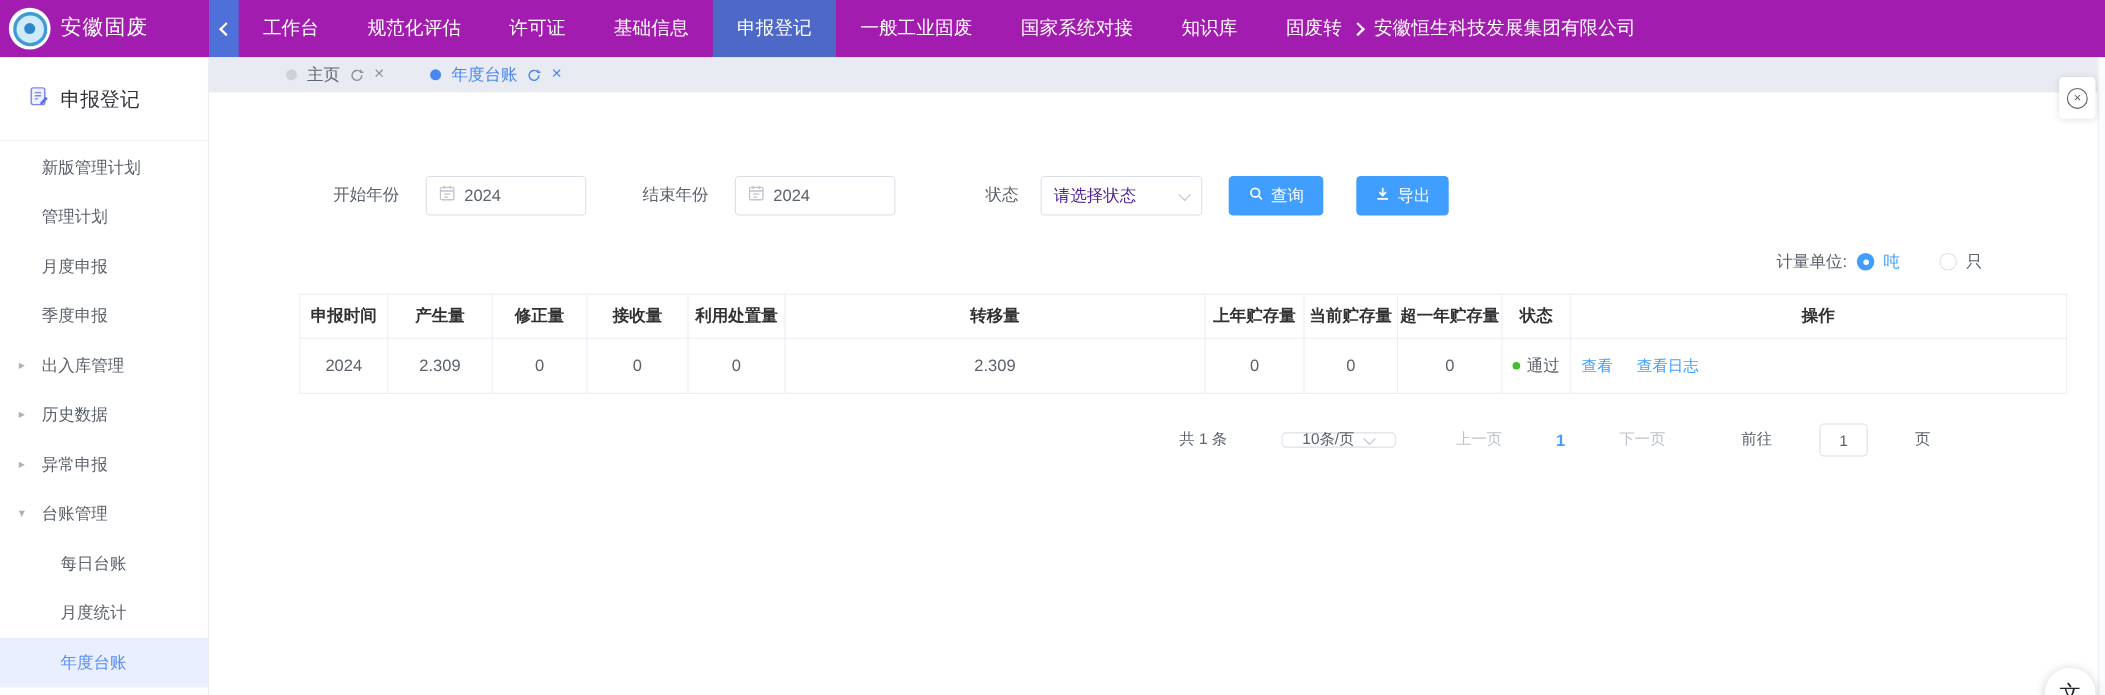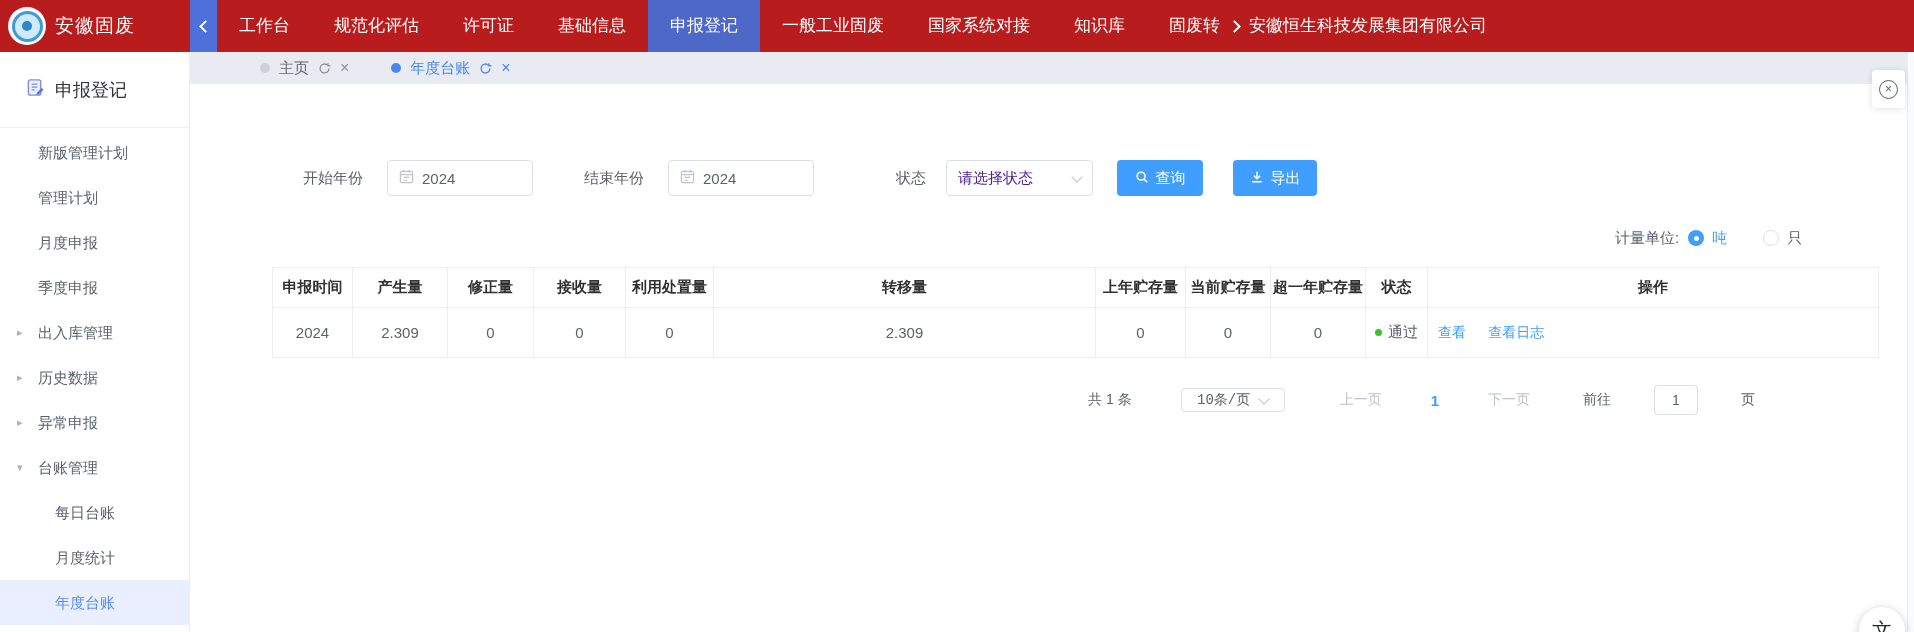--- a/index.html
+++ b/index.html
@@ -7,7 +7,7 @@
   .app { position:relative; width:1914px; height:632px; background:#fff; overflow:hidden; }
 
   
-  .topbar { position:absolute; left:0; top:0; width:100%; height:52px; background:#b91c1c; color:#fff; }
+  .topbar { position:absolute; left:0; top:0; width:100%; height:52px; background:#a21caf; color:#fff; }
   .logo { position:absolute; left:8px; top:7px; width:38px; height:38px; border-radius:50%; background:#fff;
           display:flex; align-items:center; justify-content:center; }
   .logo-inner { width:31px; height:31px; border-radius:50%; background:#cfeafa; border:3px solid #3f9ad6; position:relative; }

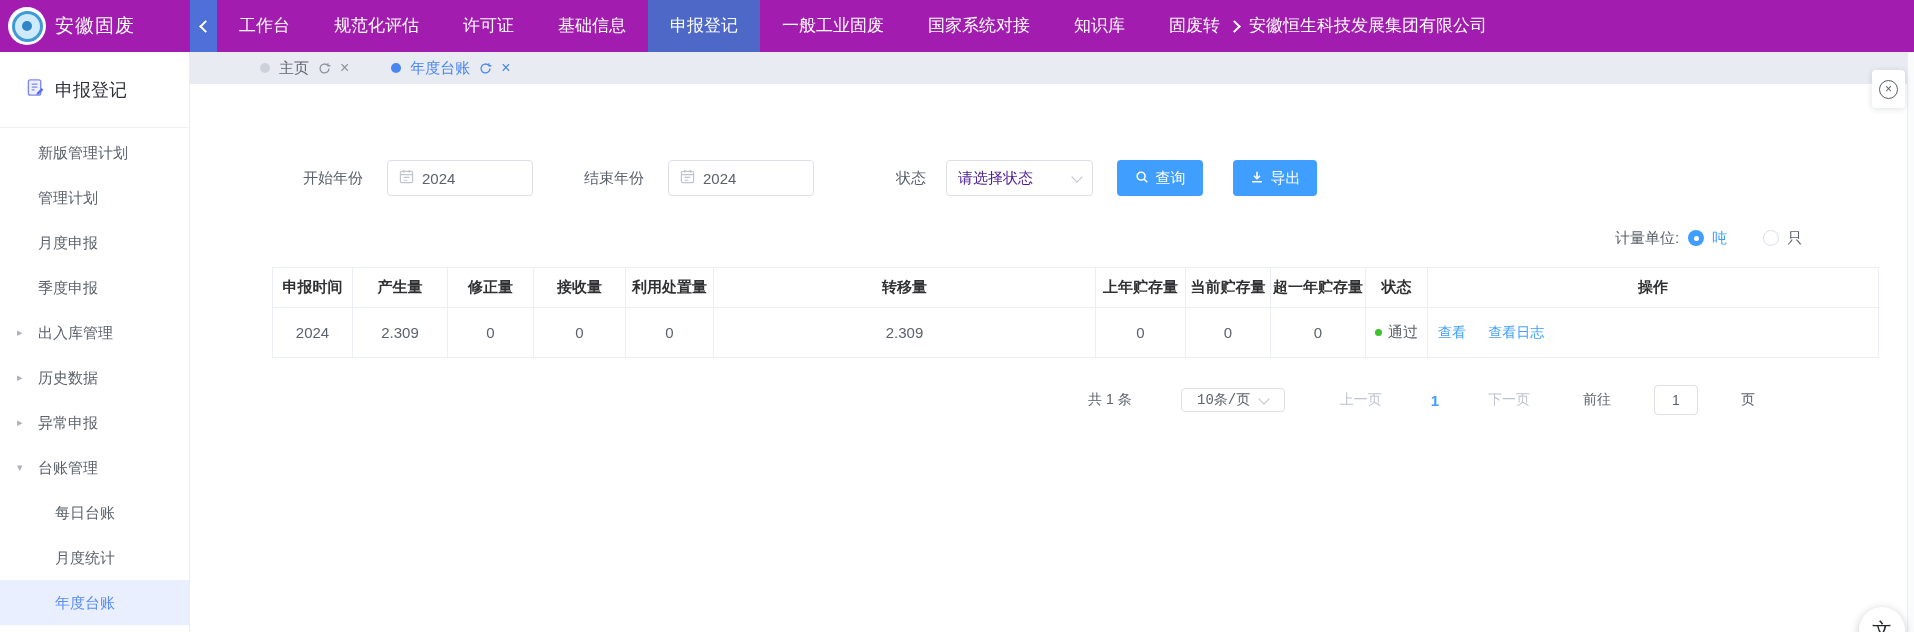--- a/index.html
+++ b/index.html
@@ -88,8 +88,8 @@
   .status-dot { display:inline-block; width:7px; height:7px; border-radius:50%; background:#41c02f; margin-right:6px; vertical-align:1px; }
 
   .pagination { position:absolute; top:289px; right:152px; height:30px; display:flex; align-items:center; font-size:14px; color:#5c626b;gap:35px; }
-  .pg-select { width:104px; height:24px; border:1px solid #dcdfe6; border-radius:4px; display:flex; align-items:center;
-          justify-content:center; gap:10px; margin:0 14px; cursor:pointer; color:#5c626b;font-family:Liberation Mono, monospace; }
+  .pg-select { width:104px; height:14px; border:1px solid #dcdfe6; border-radius:4px; display:flex; align-items:center;
+          justify-content:center; gap:10px; margin:0 14px; cursor:pointer; color:#5c626b; }
   .pg-btn { color:#bfc4cc; margin:0 6px; cursor:default; }
   .pg-num { color:#409eff; font-weight:700; margin:0 8px; font-size:15px; cursor:pointer; }
   .pg-goto { margin-left:12px; }

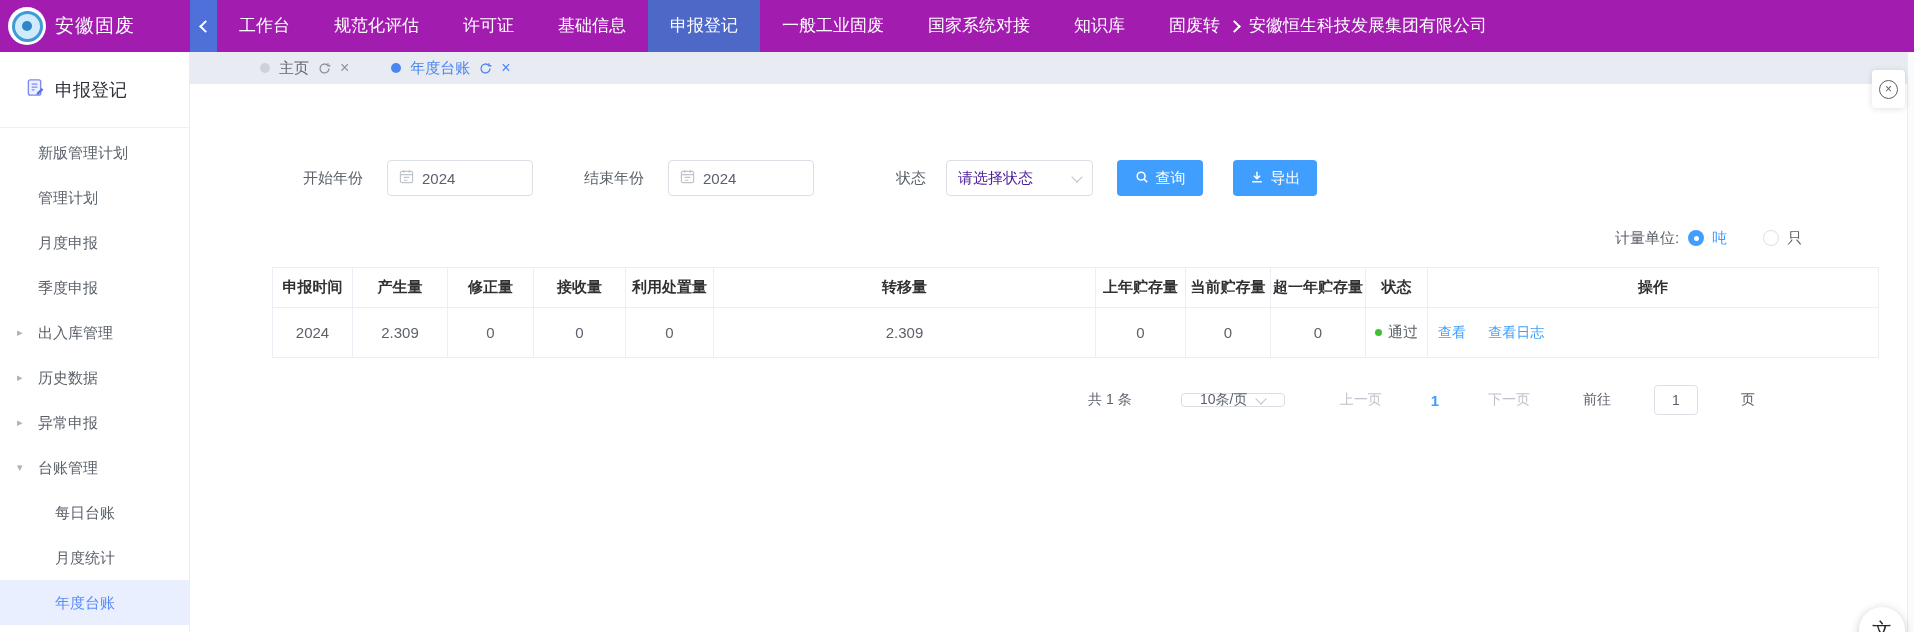--- a/index.html
+++ b/index.html
@@ -92,7 +92,7 @@
           justify-content:center; gap:10px; margin:0 14px; cursor:pointer; color:#5c626b; }
   .pg-btn { color:#bfc4cc; margin:0 6px; cursor:default; }
   .pg-num { color:#409eff; font-weight:700; margin:0 8px; font-size:15px; cursor:pointer; }
-  .pg-goto { margin-left:12px; }
+  .pg-goto { margin-left:28px; }
   .pg-input { width:44px; height:30px; border:1px solid #dcdfe6; border-radius:4px; text-align:center; font-size:14px;
           color:#5c626b; margin:0 8px; outline:none; font-family:inherit; }
 

